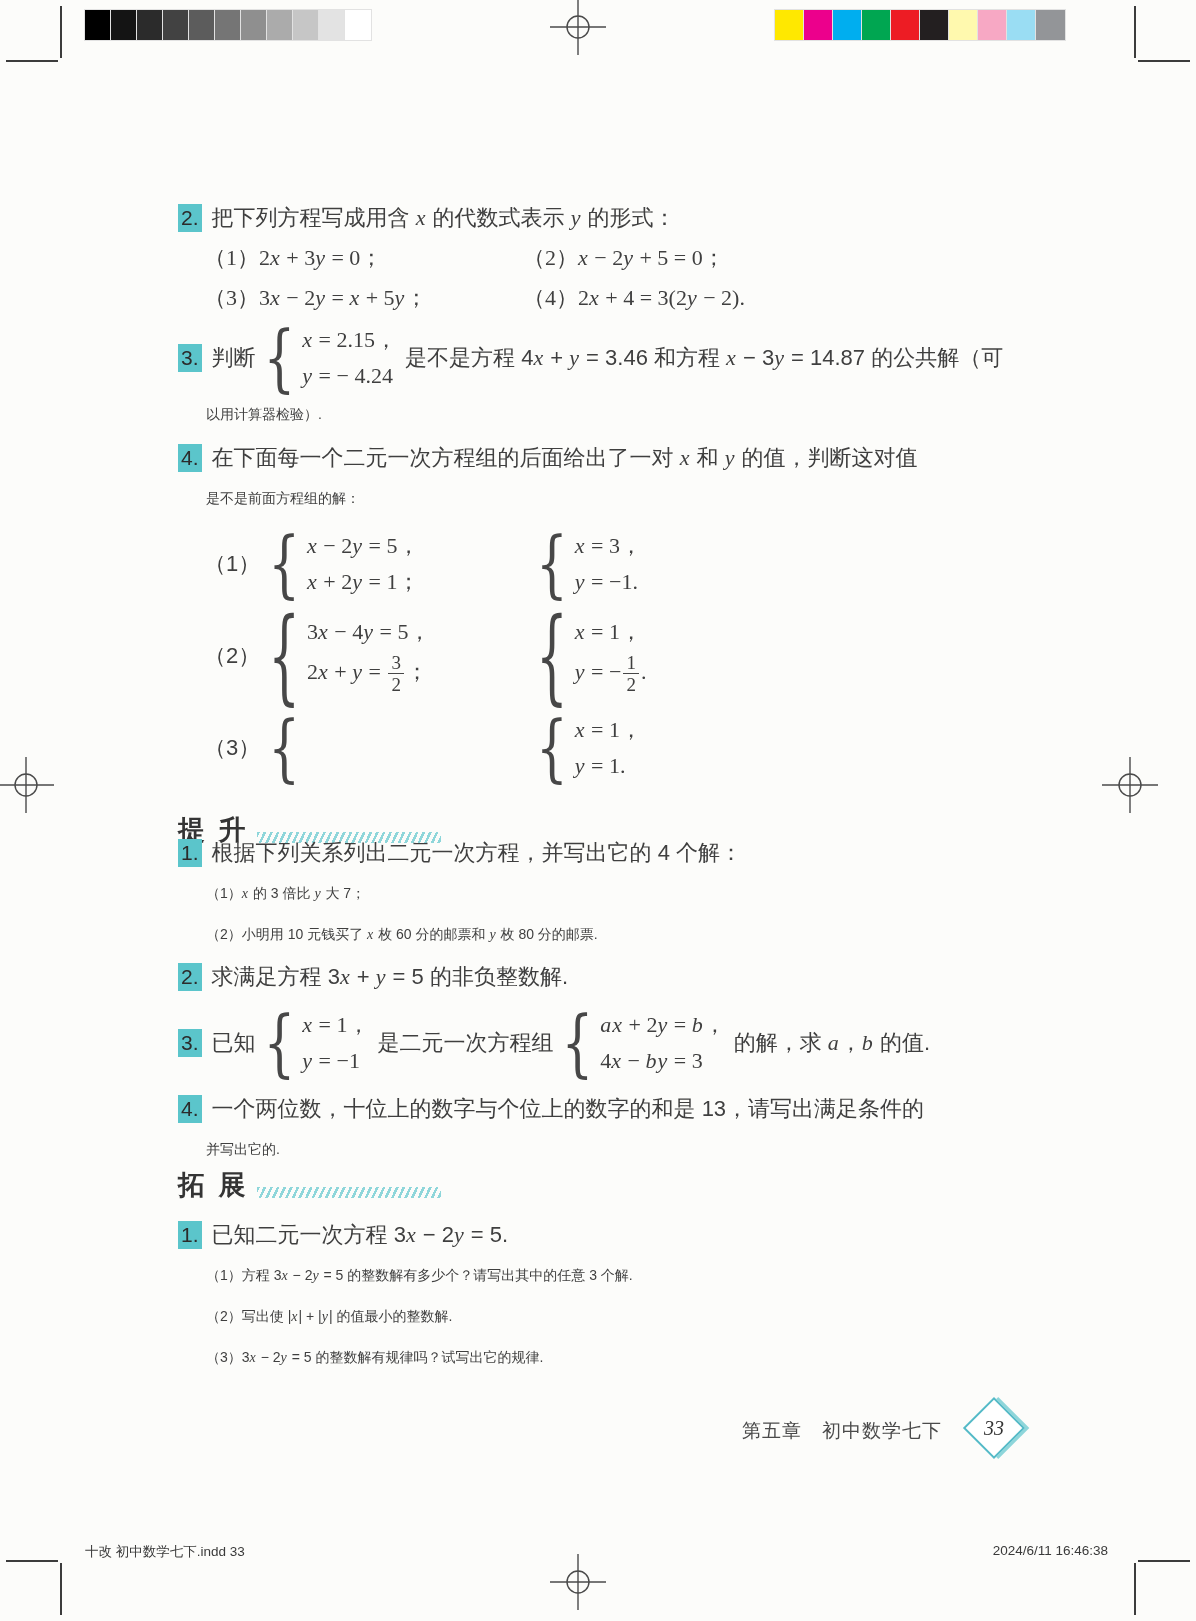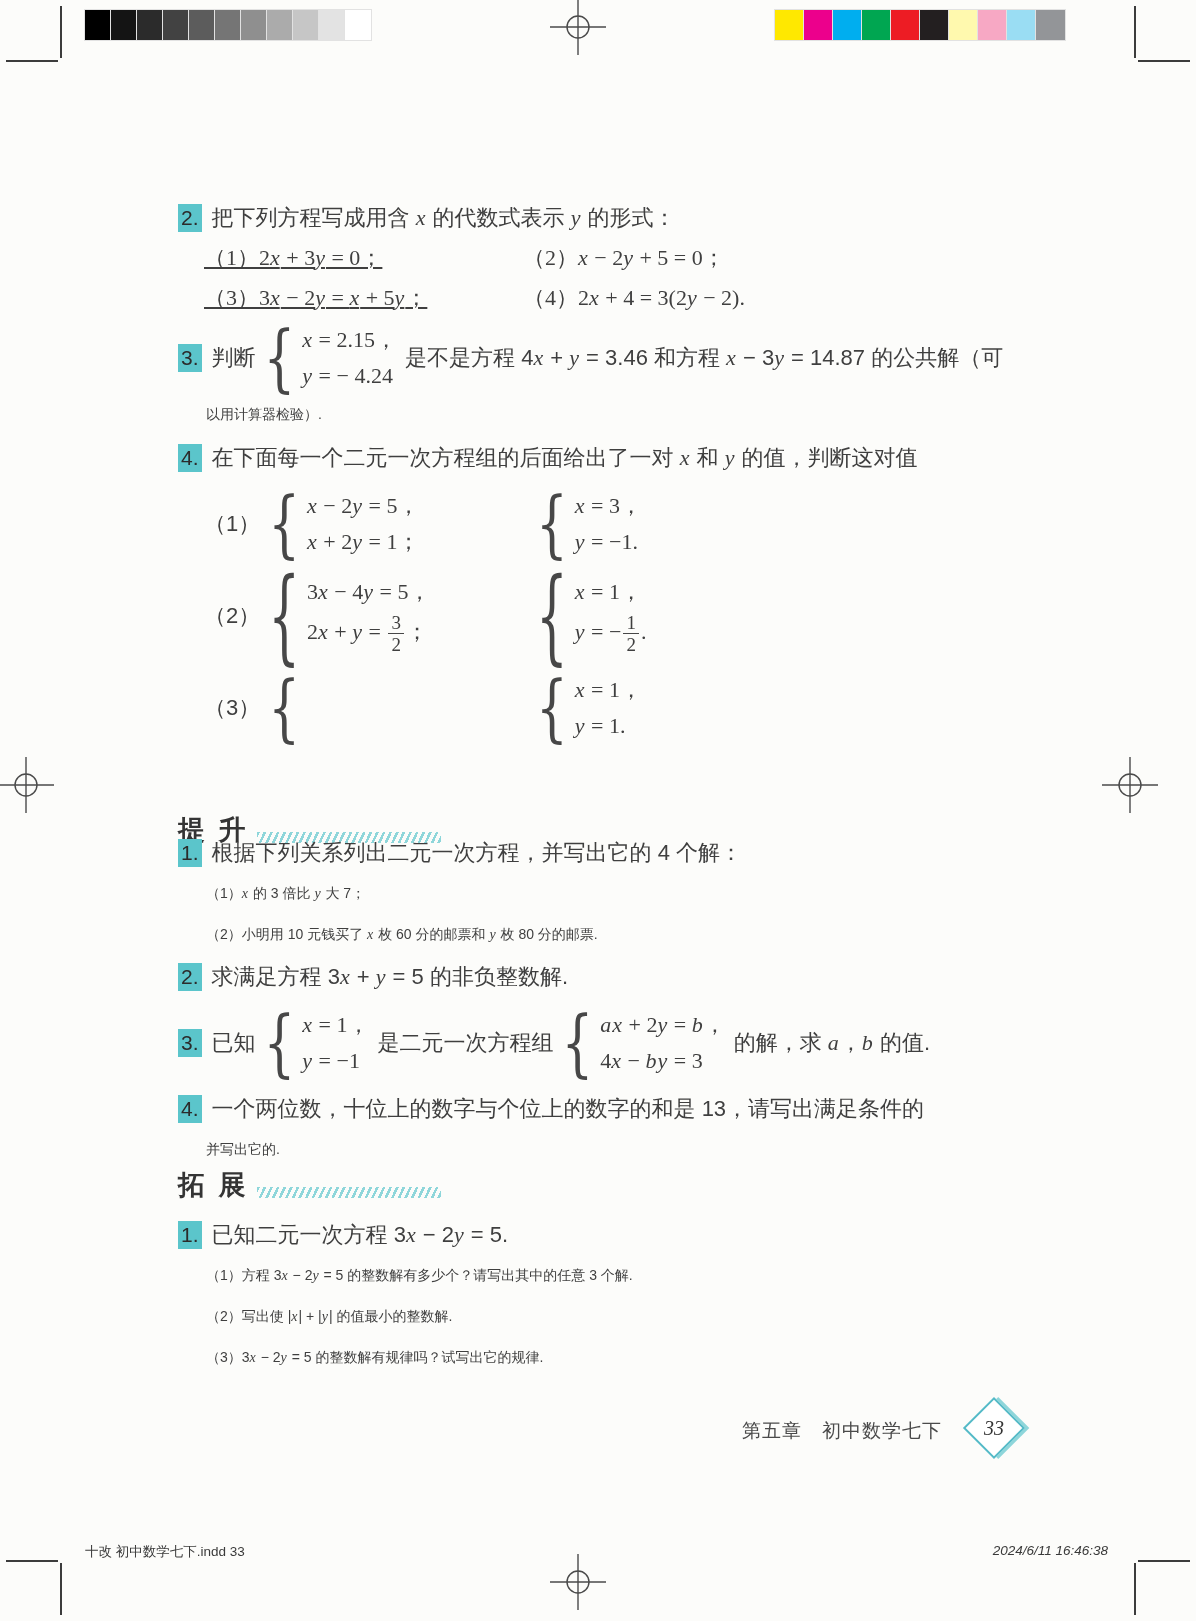--- a/index.html
+++ b/index.html
@@ -28,7 +28,7 @@
   .txt { flex:1; }
   .cont { margin-left:28px; line-height:40px; font-size:14px; }
   .cols { display:flex; margin-left:26px; line-height:40px; font-size:22px; }
-  .c1 { width:319px;text-decoration:underline; }
+  .c1 { width:319px; }
   .math { font-family:"Liberation Serif","DejaVu Serif",serif; }
   [data-mathify] i { font-family:"Liberation Serif","DejaVu Serif",serif; font-style:italic; padding-right:1px; }
   

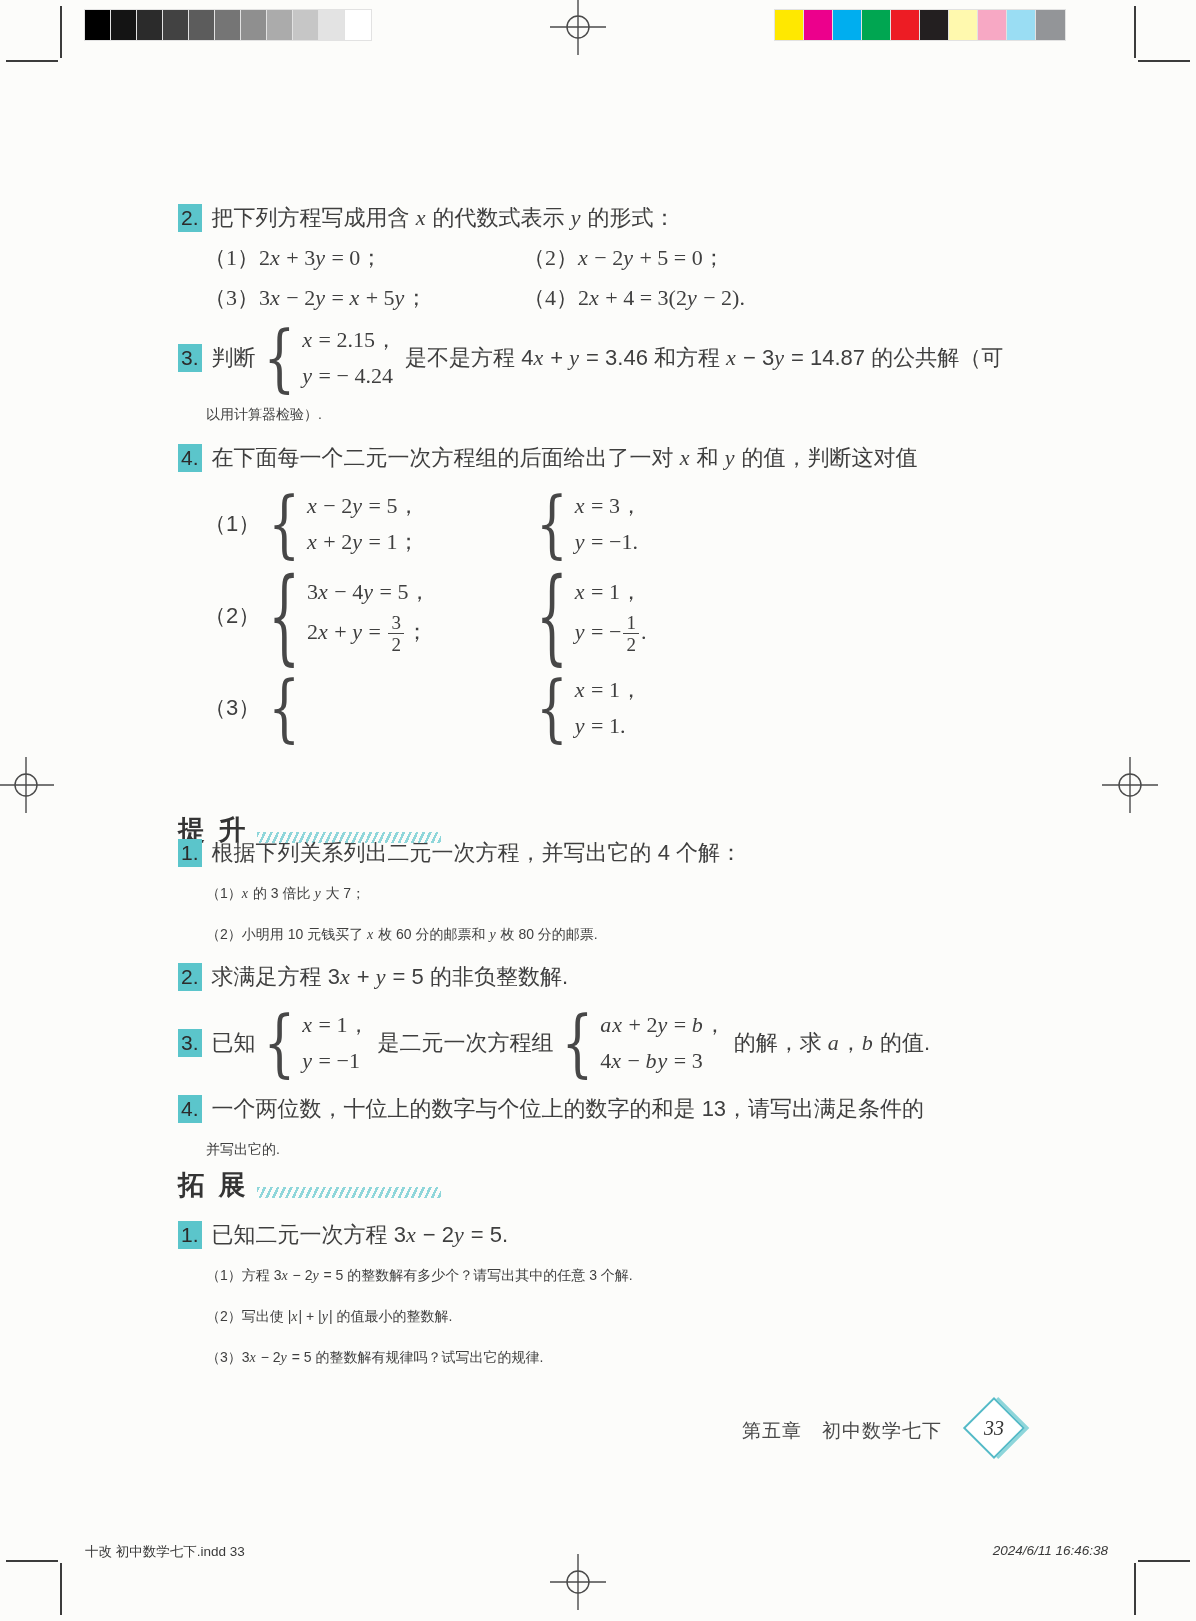--- a/index.html
+++ b/index.html
@@ -159,6 +159,7 @@
       <span class="num">4.</span>
       <span class="txt" data-mathify="">在下面每一个二元一次方程组的后面给出了一对 <i>x</i> 和 <i>y</i> 的值，判断这对值</span>
     </div>
+    <div class="cont">是不是前面方程组的解：</div>
 
     <div class="group" style="margin-top:10px;">
       <span class="gleft">

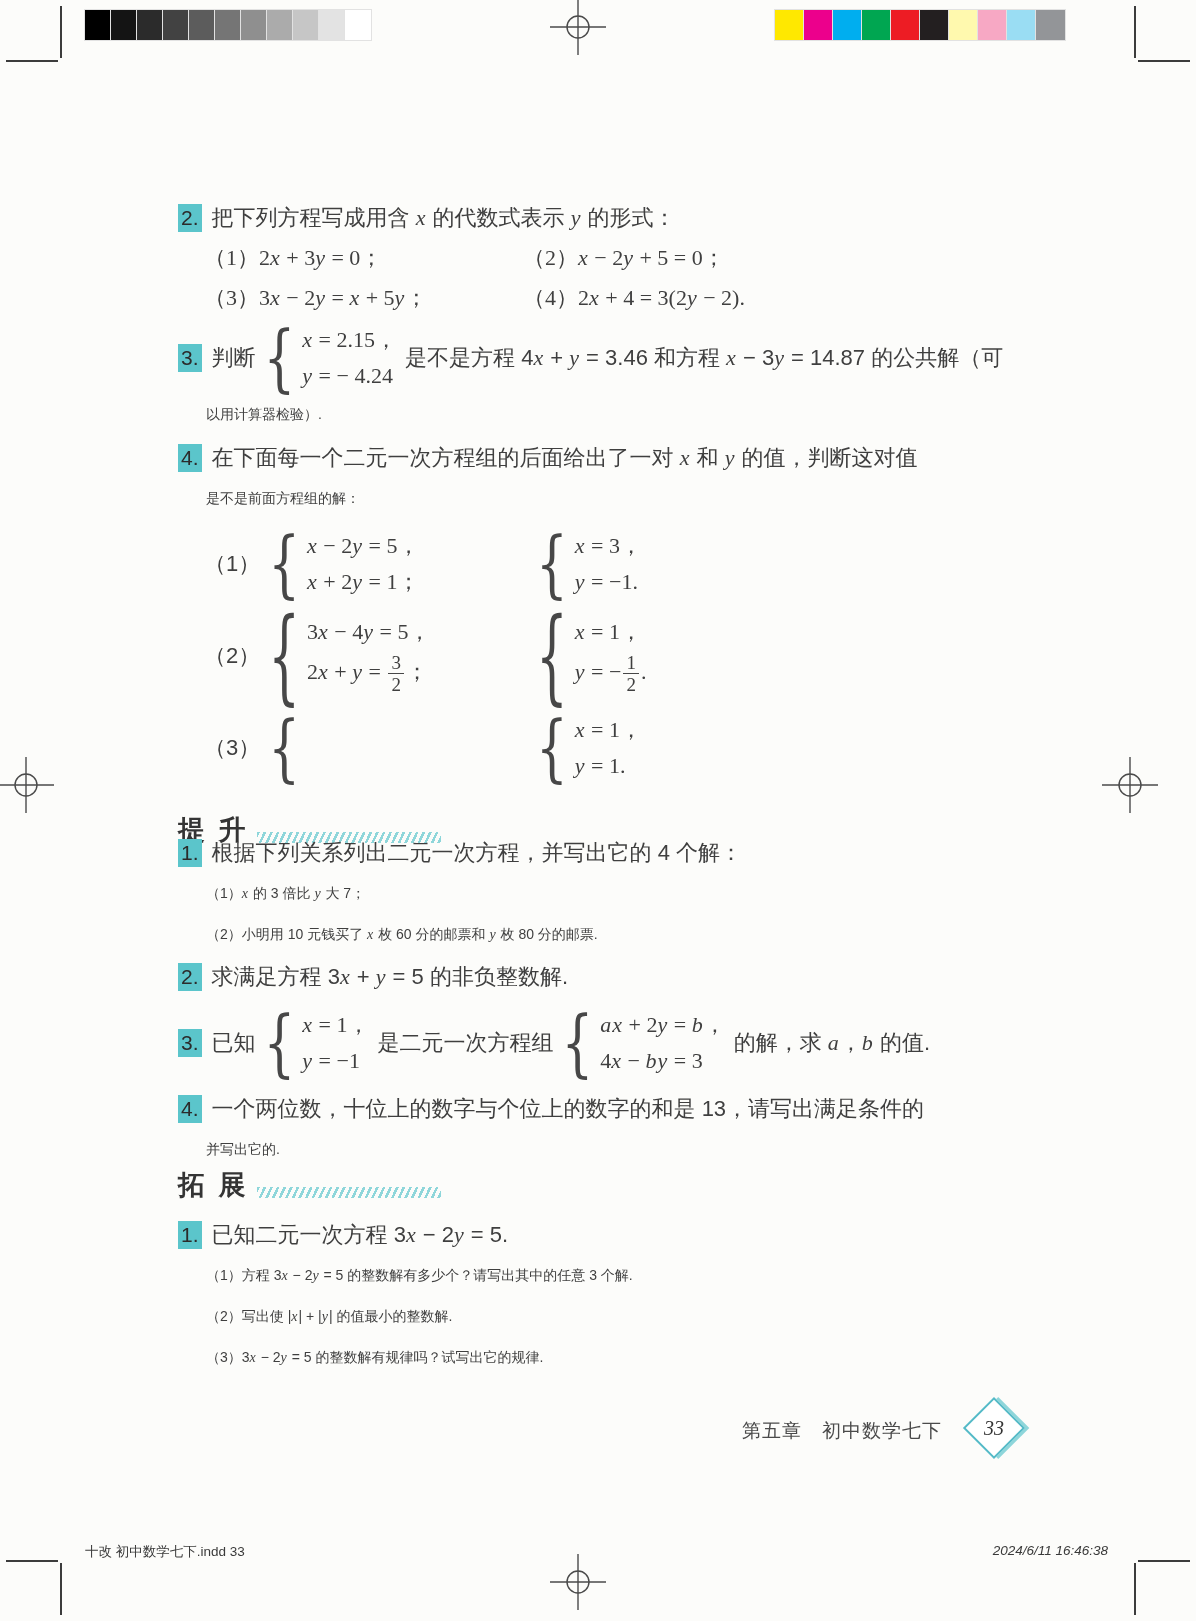--- a/index.html
+++ b/index.html
@@ -285,7 +285,7 @@
   </div>
 
   <div class="printline" style="left:85px;">十改 初中数学七下.indd   33</div>
-  <div class="printline" style="right:88px;font-style:italic;">2024/6/11   16:46:38</div>
+  <div class="printline" style="right:88px;">2024/6/11   16:46:38</div>
 
 </div>
 

